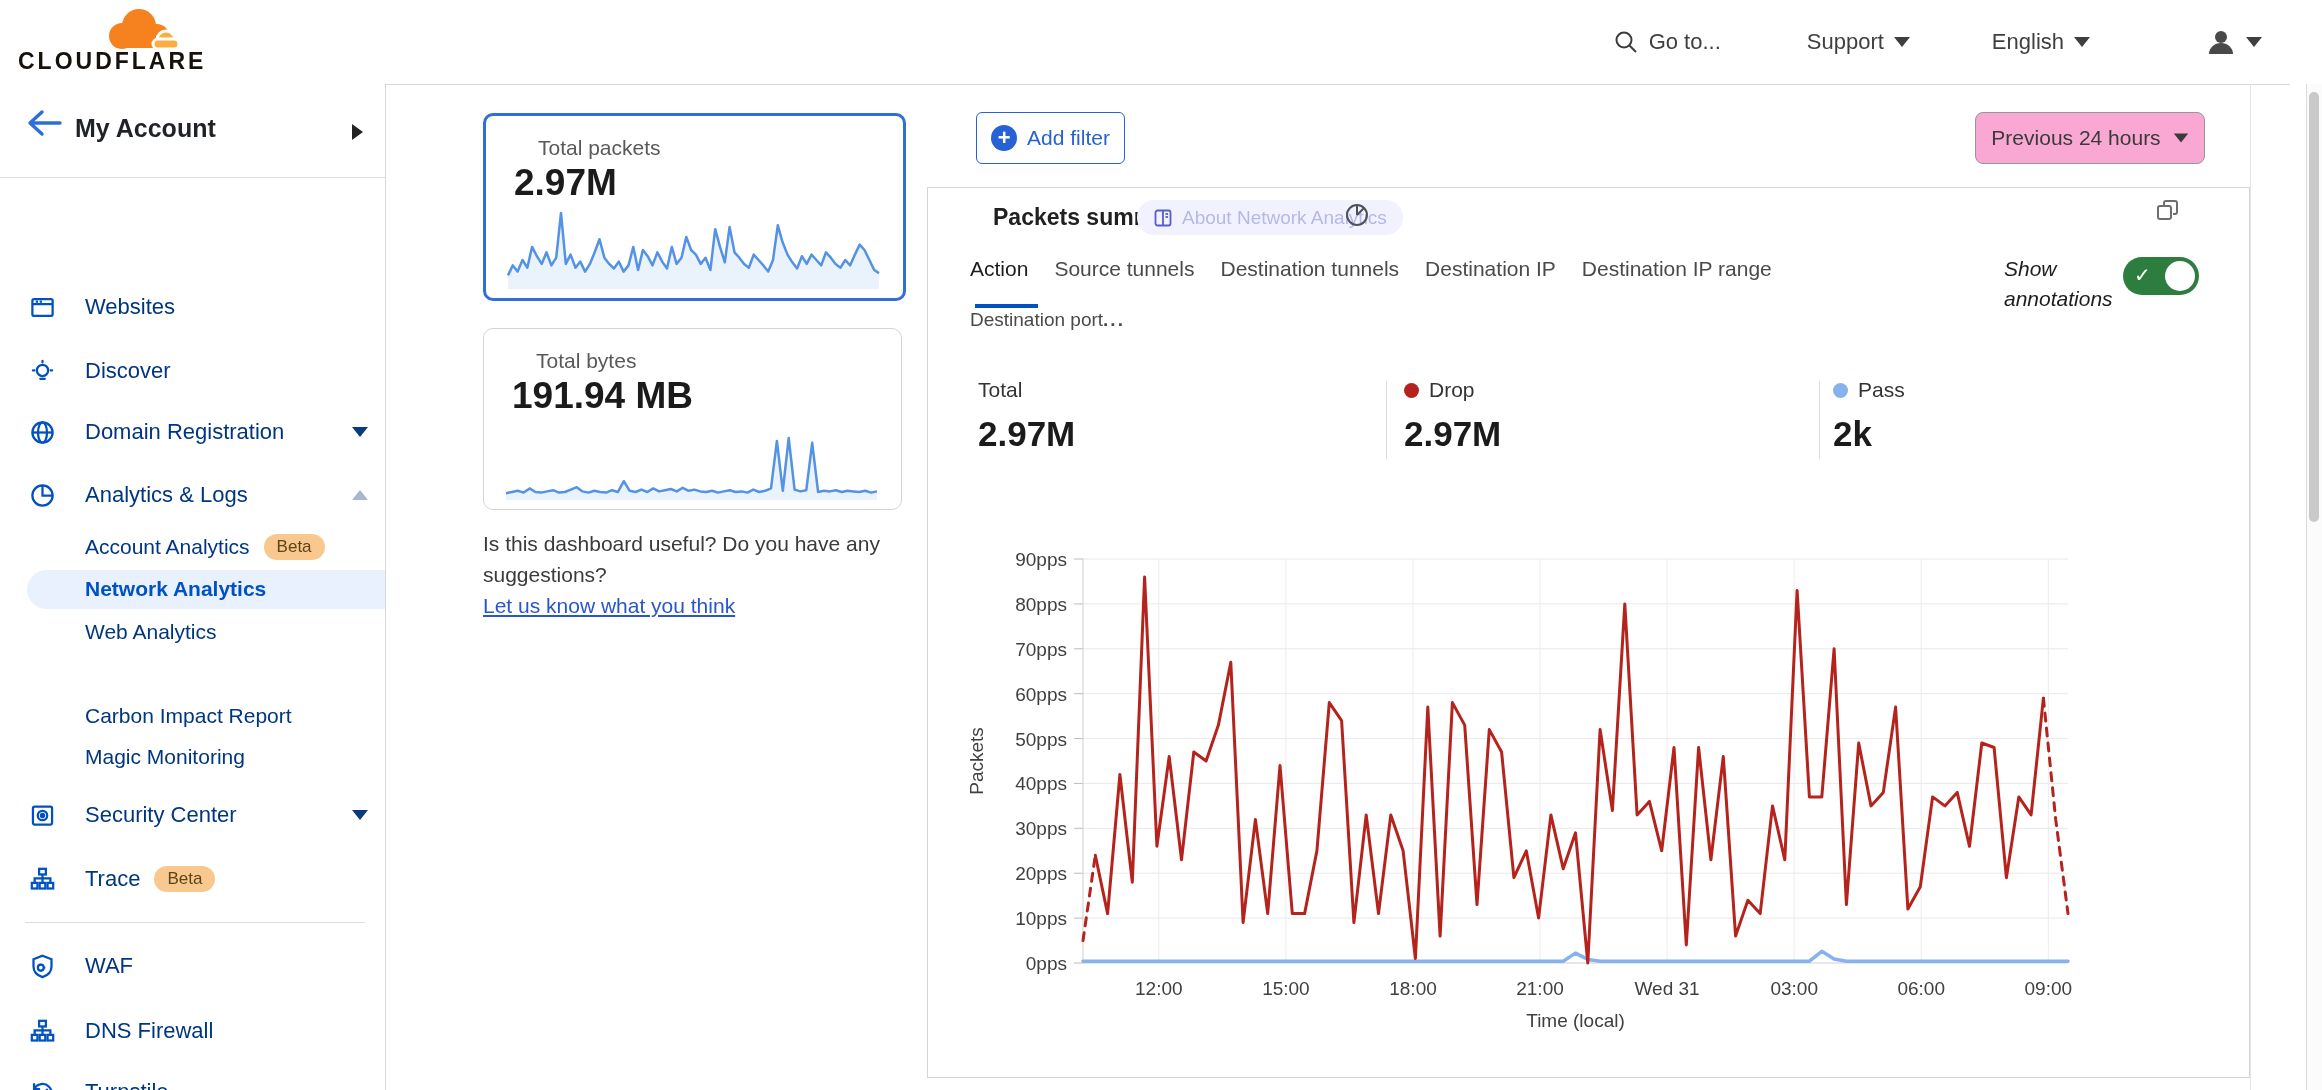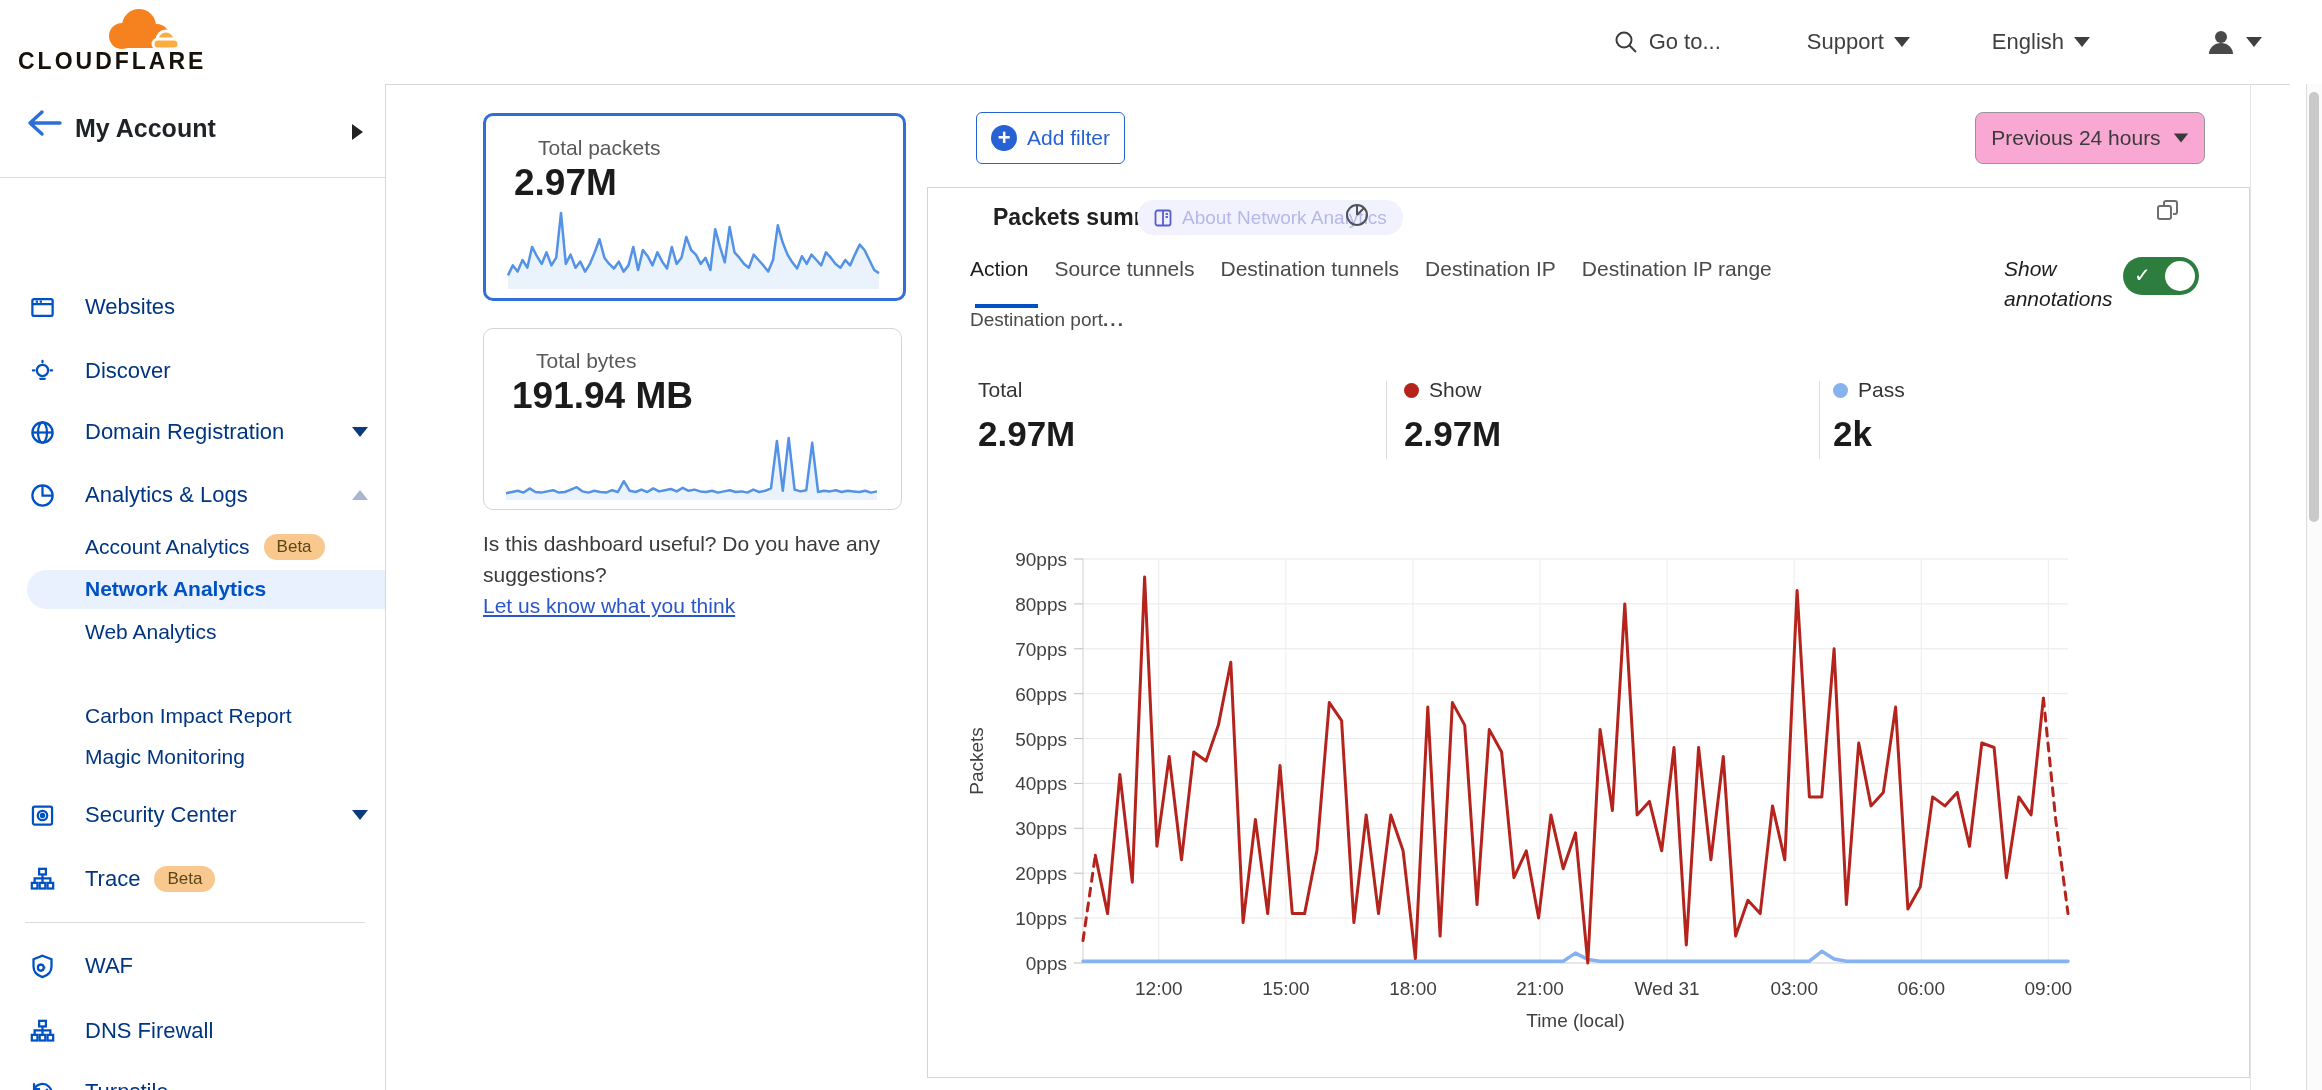--- a/index.html
+++ b/index.html
@@ -358,7 +358,7 @@
   <div class="stat-col" style="left:476px">
     <div class="stat-head">
         <span class="dot dot-drop"></span>
-        <span>Show</span>
+        <span>Drop</span>
       </div>
     <div class="stat-val">2.97M</div>
   </div>

